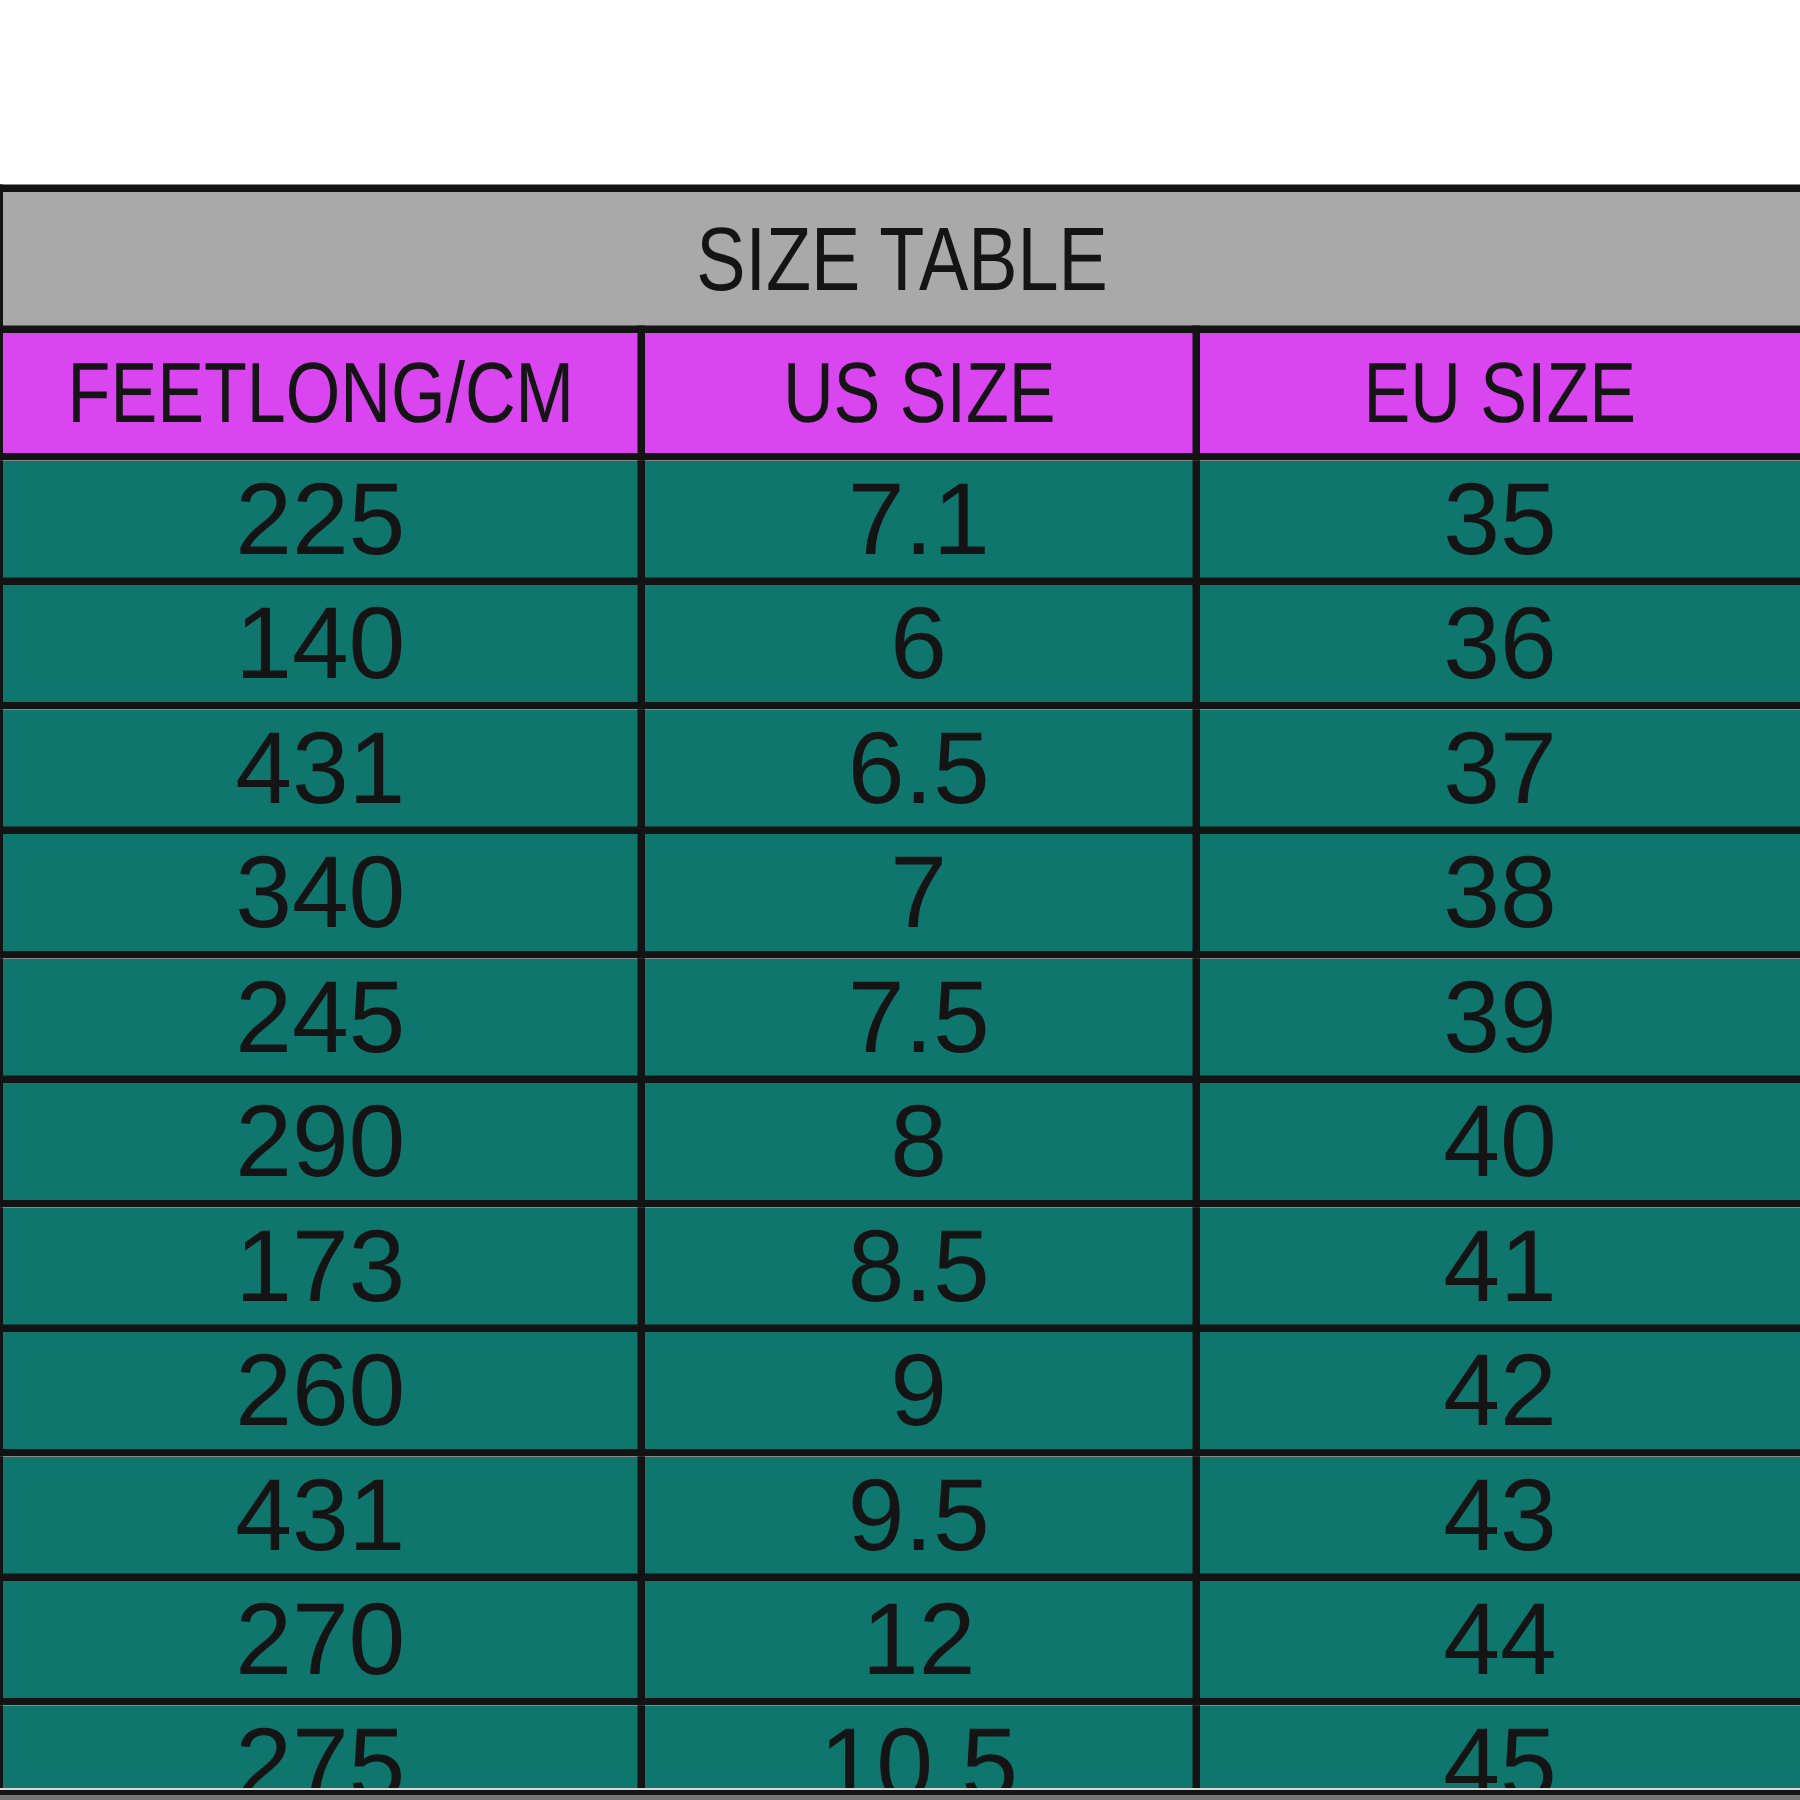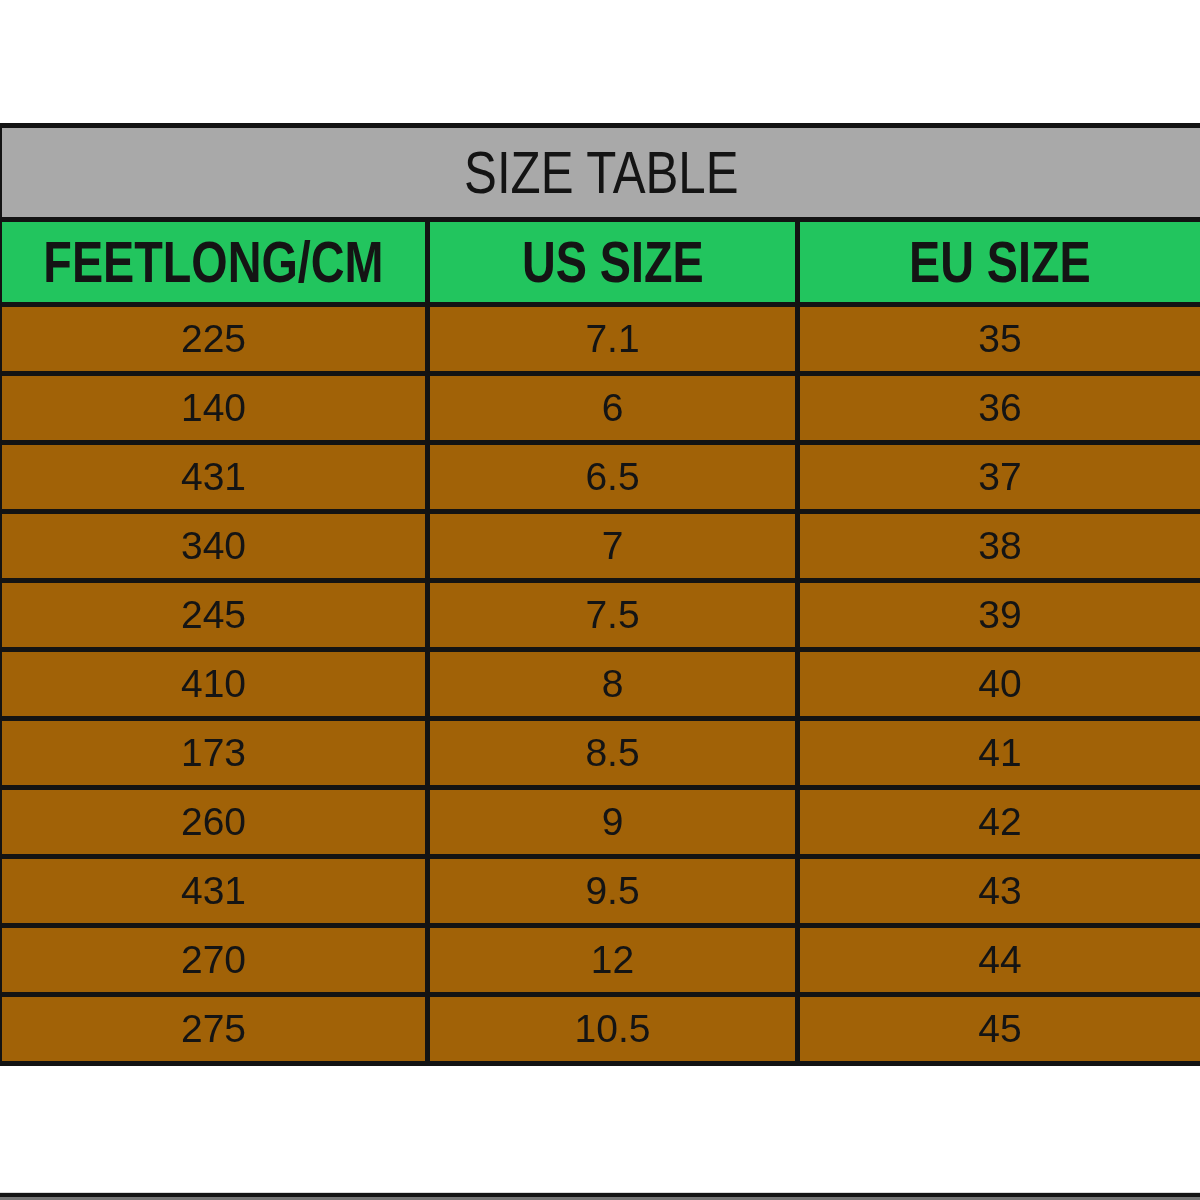--- a/index.html
+++ b/index.html
@@ -37,10 +37,10 @@
     font-weight: 400;
   }
   .size-table th {
-    background: #22c55e;
+    background: #d946ef;
     height: 80px;
     font-size: 57px;
-    font-weight: 700;
+    font-weight: 400;
   }
   .size-table td.data-cell {
     background: #a16207;

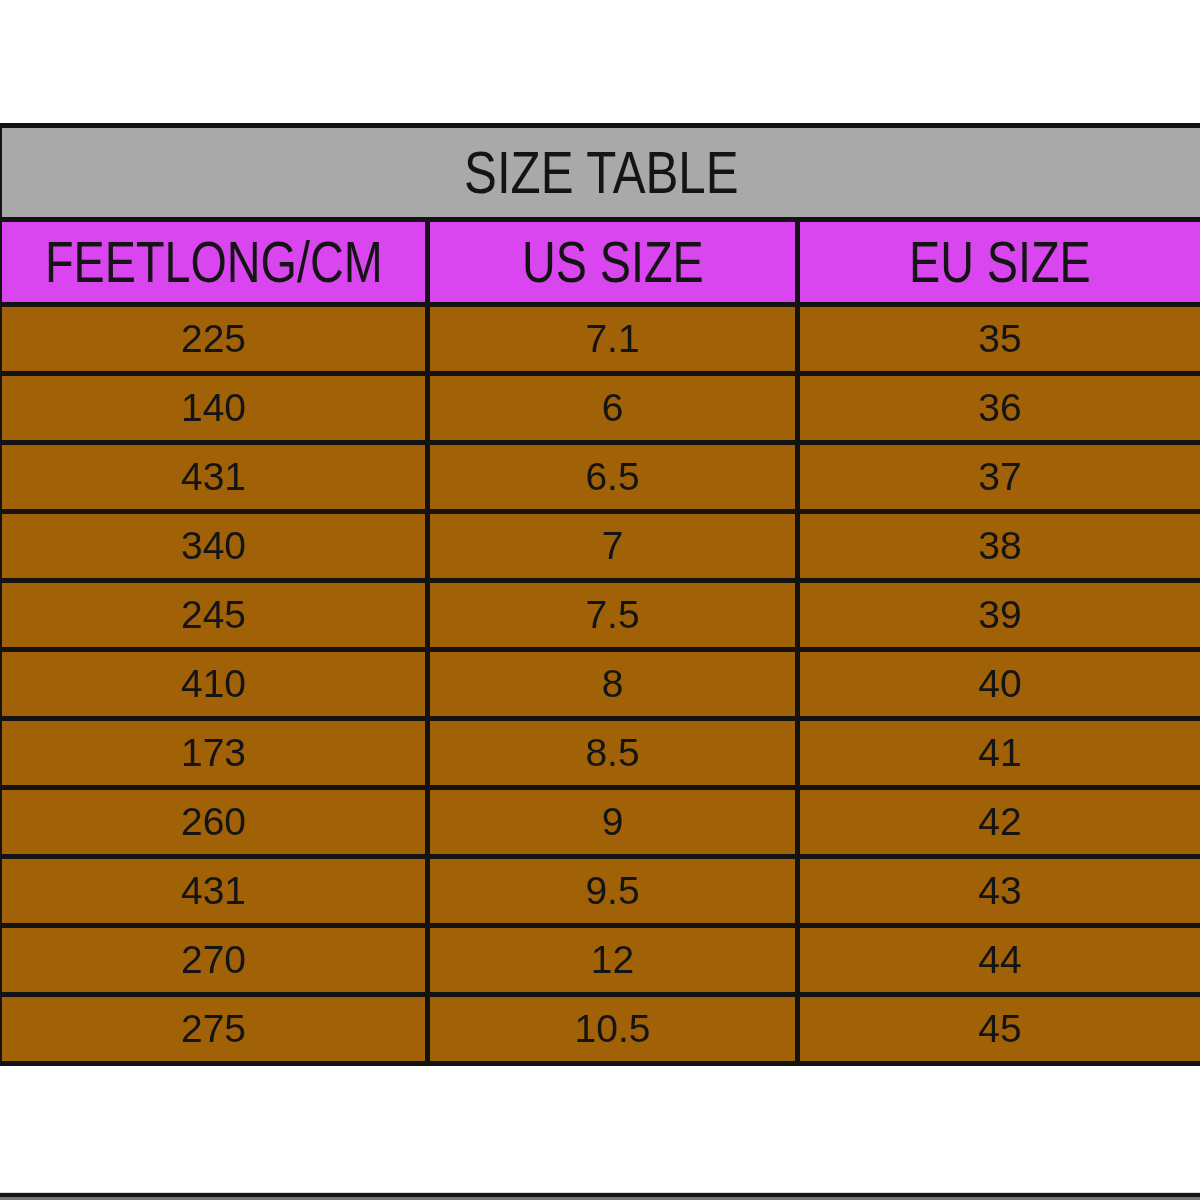--- a/index.html
+++ b/index.html
@@ -43,9 +43,9 @@
     font-weight: 400;
   }
   .size-table td.data-cell {
-    background: #a16207;
+    background: #0f766e;
     height: 64px;
-    font-size: 39px;
+    font-size: 68px;
   }
   .condensed {
     display: inline-block;

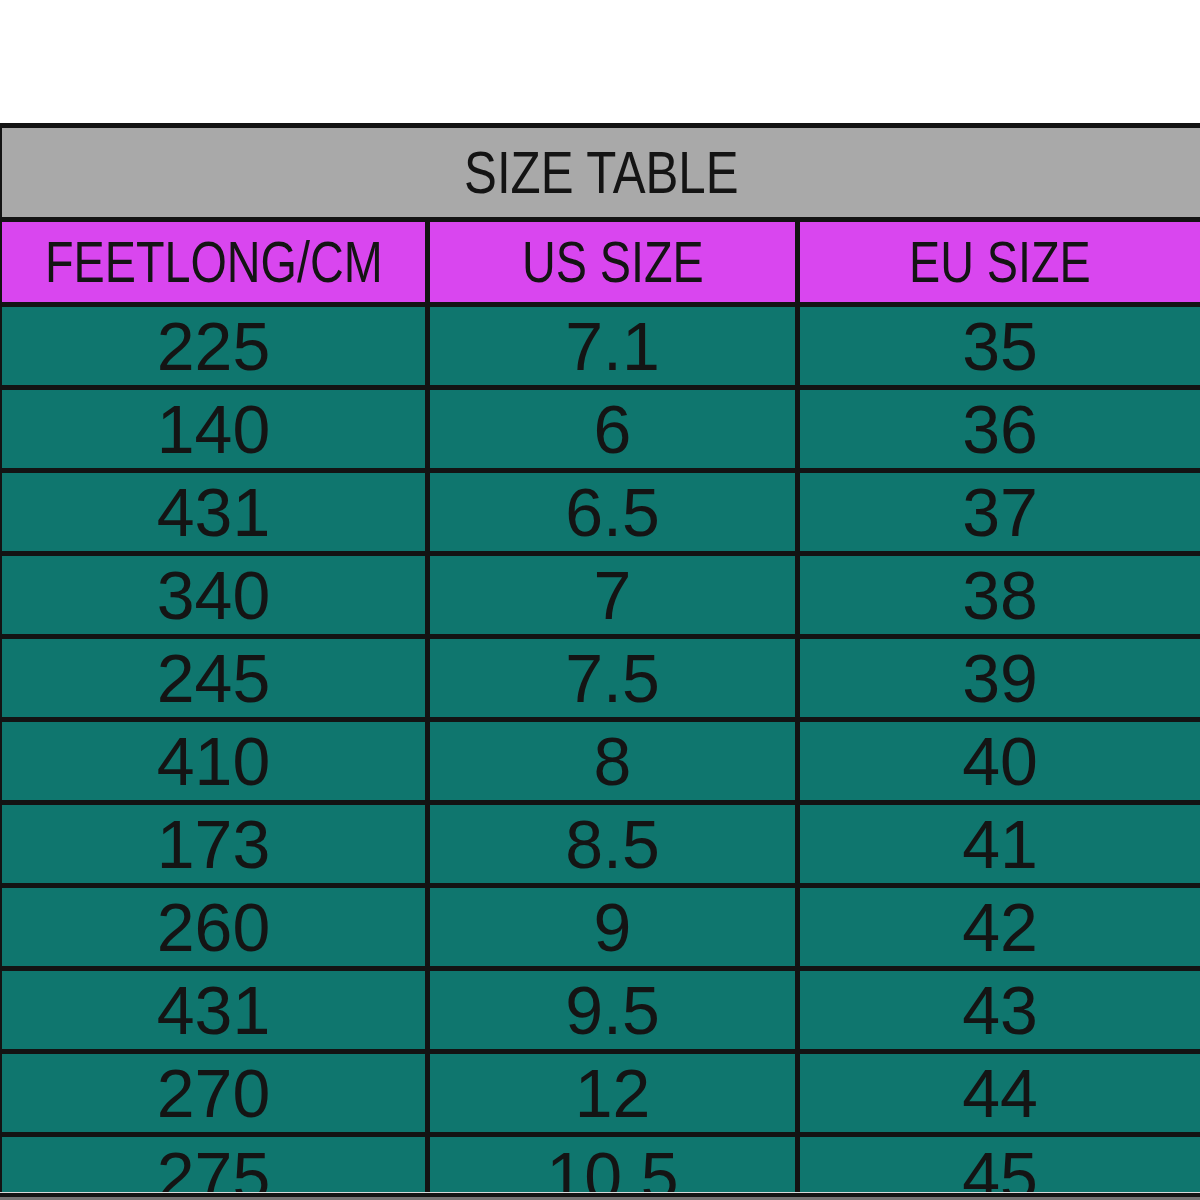--- a/index.html
+++ b/index.html
@@ -111,7 +111,7 @@
       <td class="data-cell">39</td>
     </tr>
     <tr>
-      <td class="data-cell">410</td>
+      <td class="data-cell">290</td>
       <td class="data-cell">8</td>
       <td class="data-cell">40</td>
     </tr>

